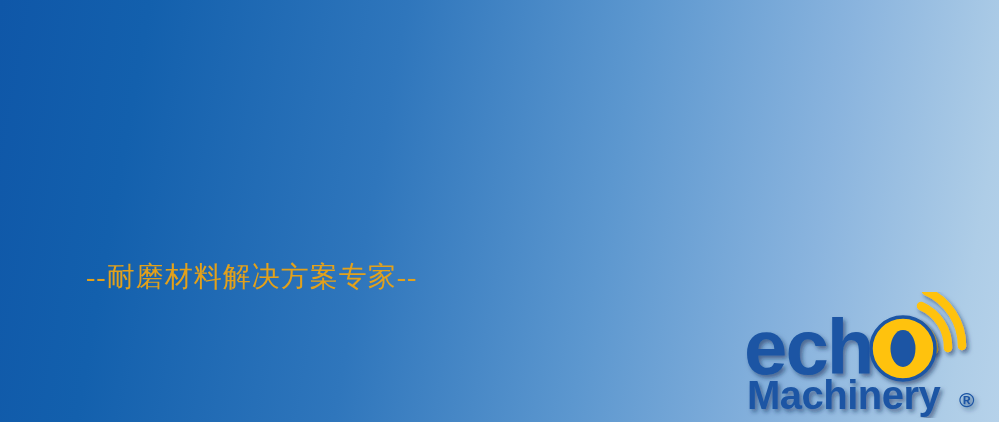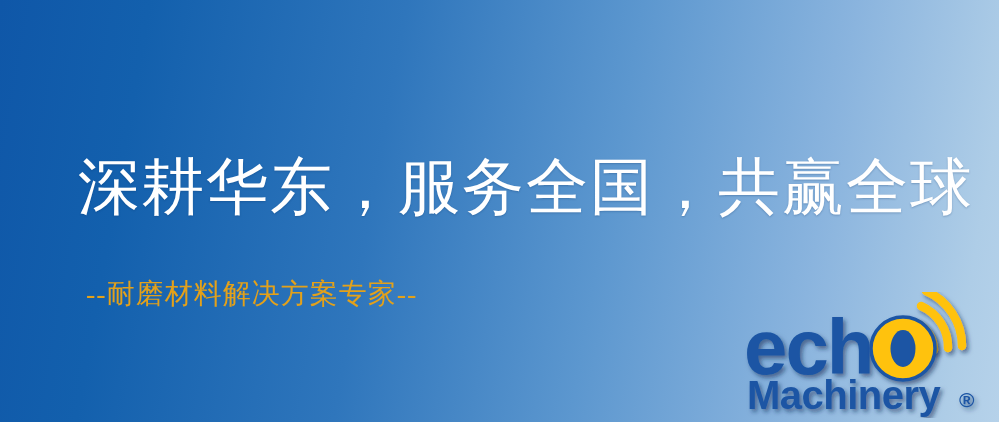--- a/index.html
+++ b/index.html
@@ -71,7 +71,6 @@
 
 <div id="banner">
 
-  <div id="headline">深耕华东，服务全国，共赢全球</div>
 
   <div id="subtitle">--耐磨材料解决方案专家--</div>
 

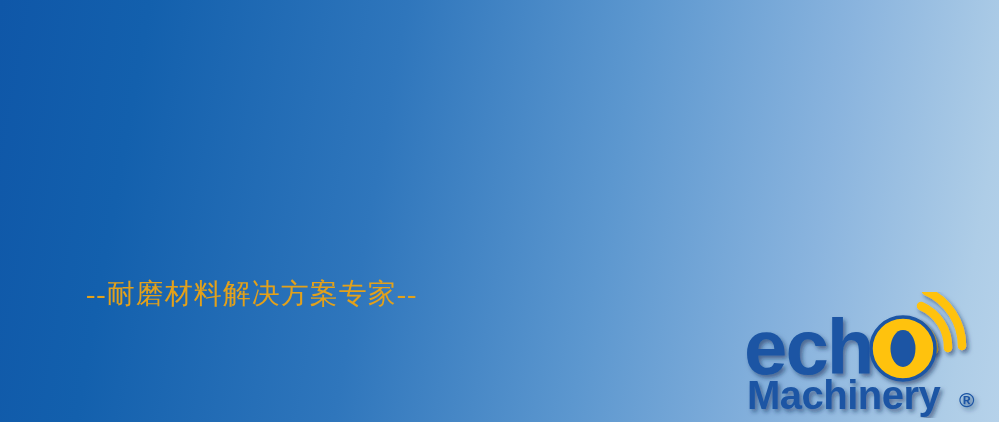--- a/index.html
+++ b/index.html
@@ -43,7 +43,7 @@
   #subtitle {
     position: absolute;
     left: 86px;
-    top: 277px;
+    top: 260px;
     font-family: "Liberation Serif", "DejaVu Serif", serif;
     font-size: 28px;
     line-height: 34px;

